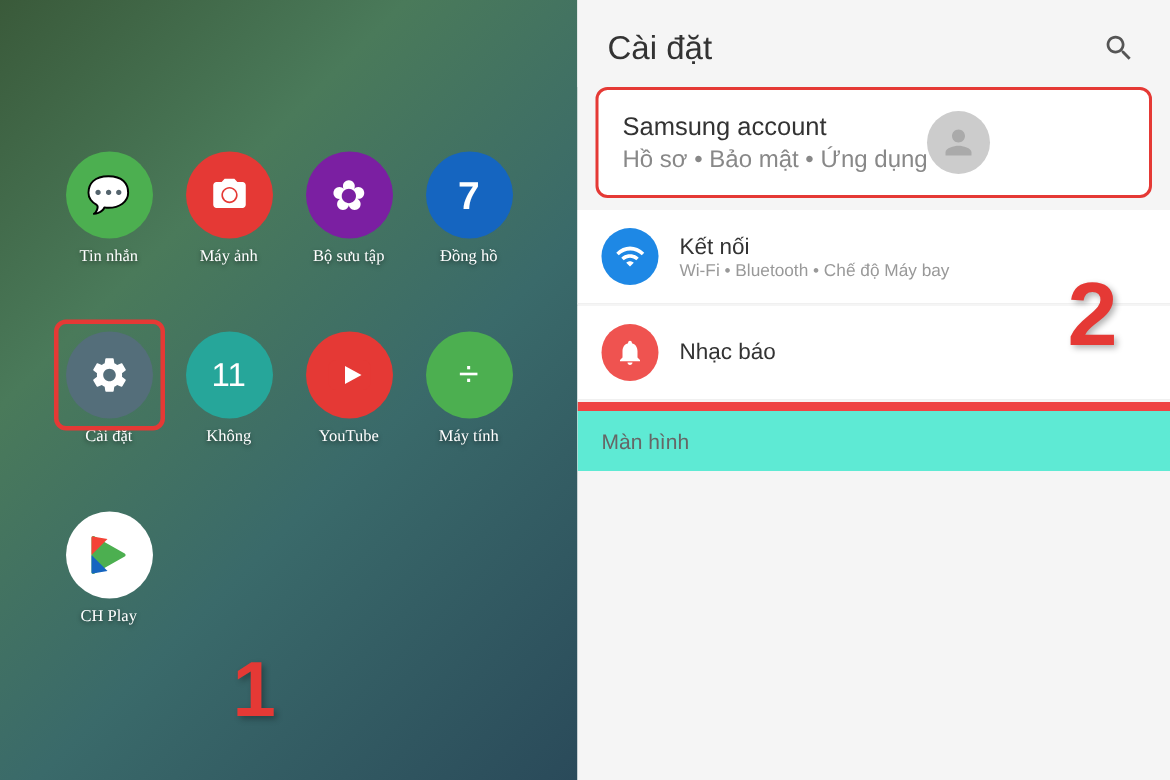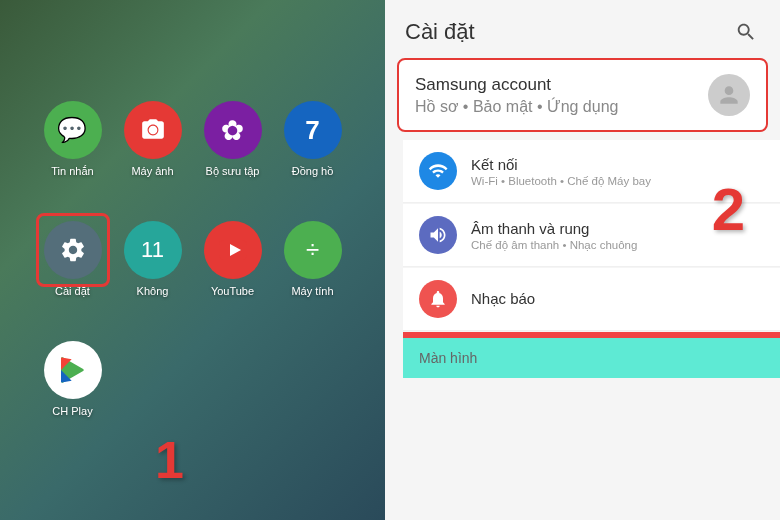--- a/index.html
+++ b/index.html
@@ -142,7 +142,6 @@
       padding: 14px 16px;
       display: flex;
       align-items: center;
-      justify-content: space-between;
     }
 
     .samsung-account-info h3 {

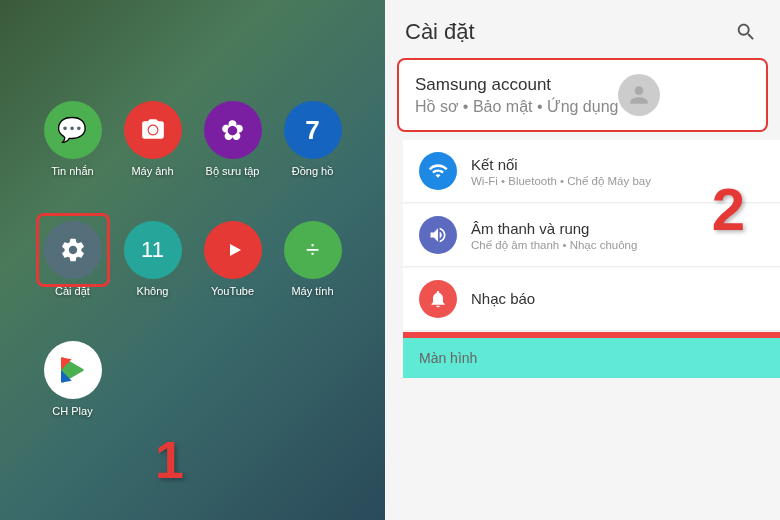--- a/index.html
+++ b/index.html
@@ -60,6 +60,7 @@
       text-align: center;
       text-shadow: 0 1px 3px rgba(0,0,0,0.5);
       line-height: 1.2;
+      font-family: Liberation Serif, serif;
     }
 
     

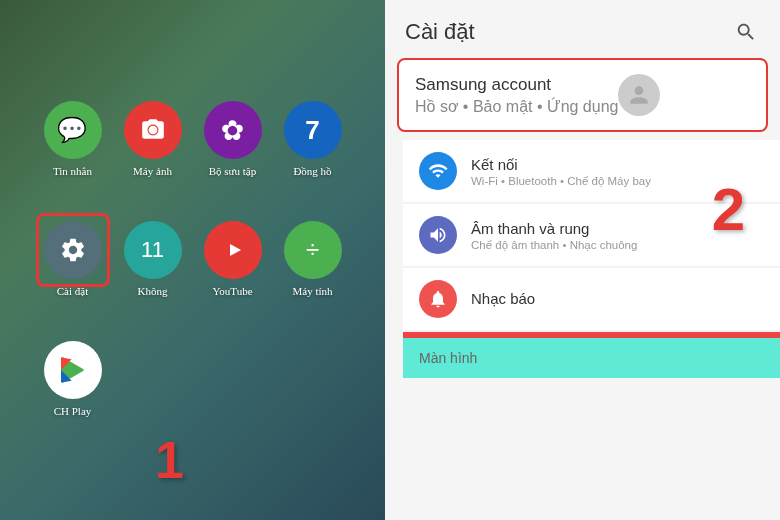--- a/index.html
+++ b/index.html
@@ -185,7 +185,6 @@
     .settings-list {
       flex: 1;
       overflow: hidden;
-      margin-left: 18px;
     }
 
     .settings-item {

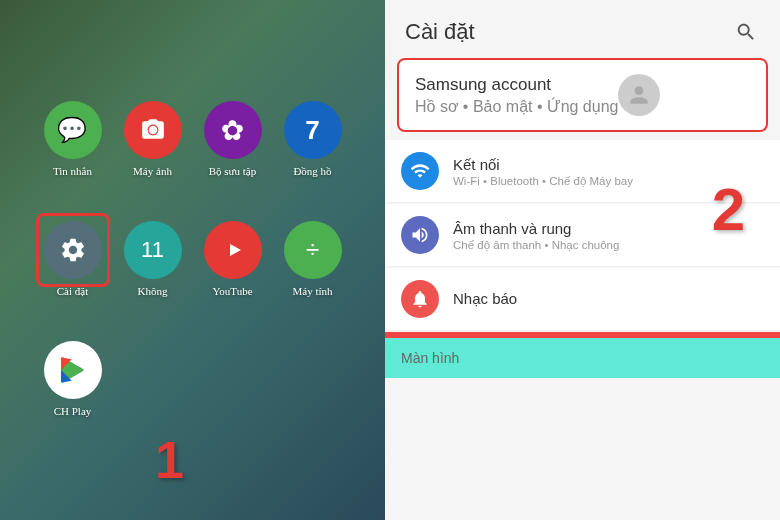--- a/index.html
+++ b/index.html
@@ -344,17 +344,6 @@
       </div>
     </div>
 
-    <div class="settings-item">
-      <div class="settings-item-icon icon-sound-bg">
-        <svg width="20" height="20" viewBox="0 0 24 24" fill="white">
-          <path d="M3 9v6h4l5 5V4L7 9H3zm13.5 3c0-1.77-1.02-3.29-2.5-4.03v8.05c1.48-.73 2.5-2.25 2.5-4.02zM14 3.23v2.06c2.89.86 5 3.54 5 6.71s-2.11 5.85-5 6.71v2.06c4.01-.91 7-4.49 7-8.77s-2.99-7.86-7-8.77z"></path>
-        </svg>
-      </div>
-      <div class="settings-item-text">
-        <h4>Âm thanh và rung</h4>
-        <p>Chế độ âm thanh • Nhạc chuông</p>
-      </div>
-    </div>
 
     <div class="settings-item">
       <div class="settings-item-icon icon-notif-bg">

